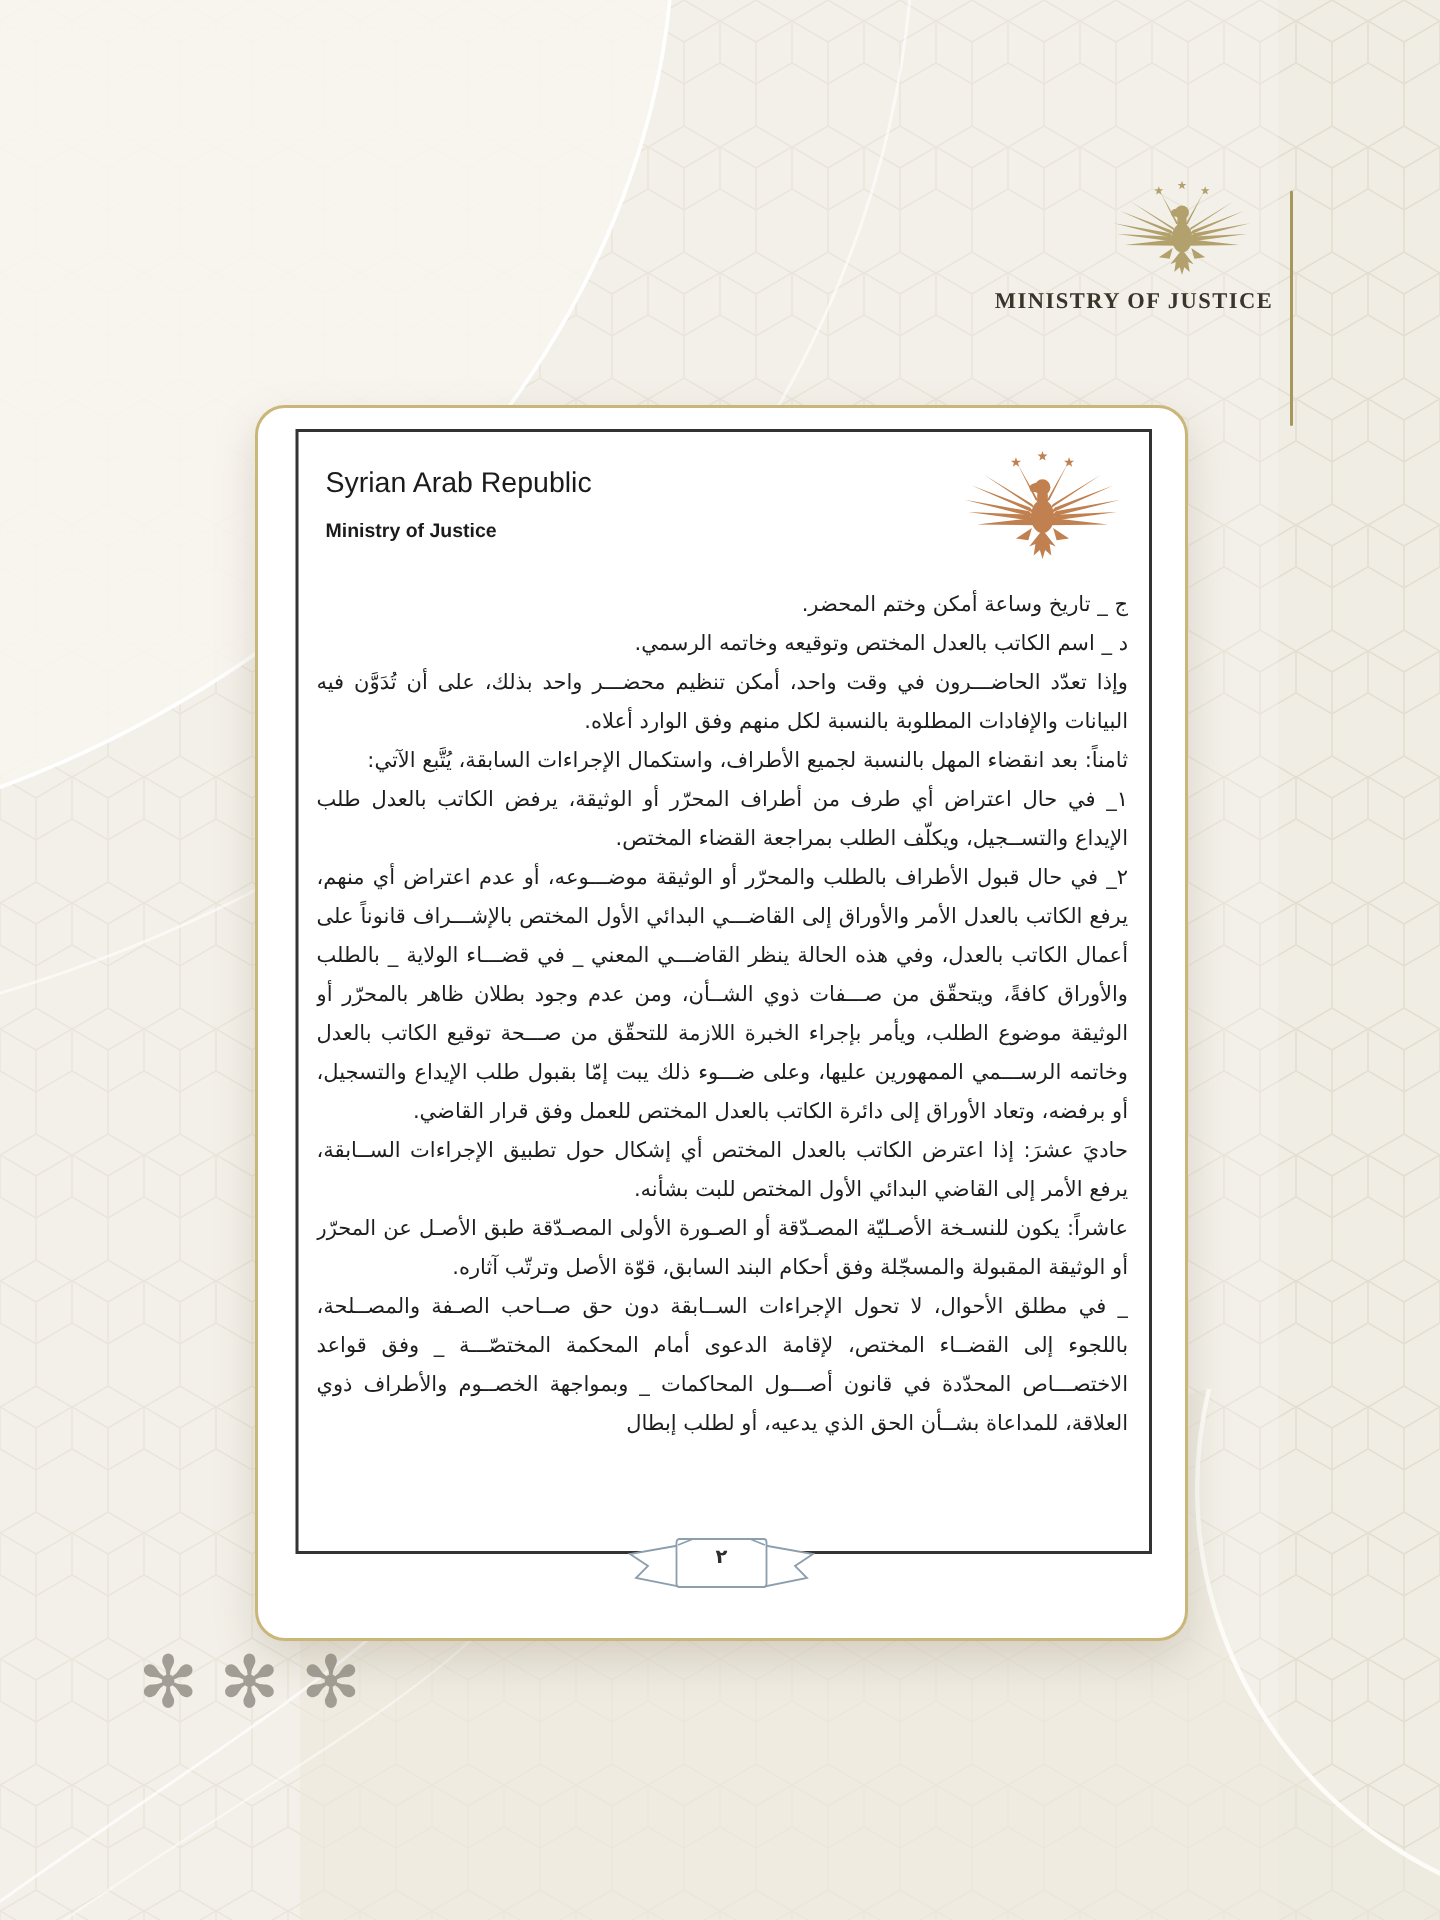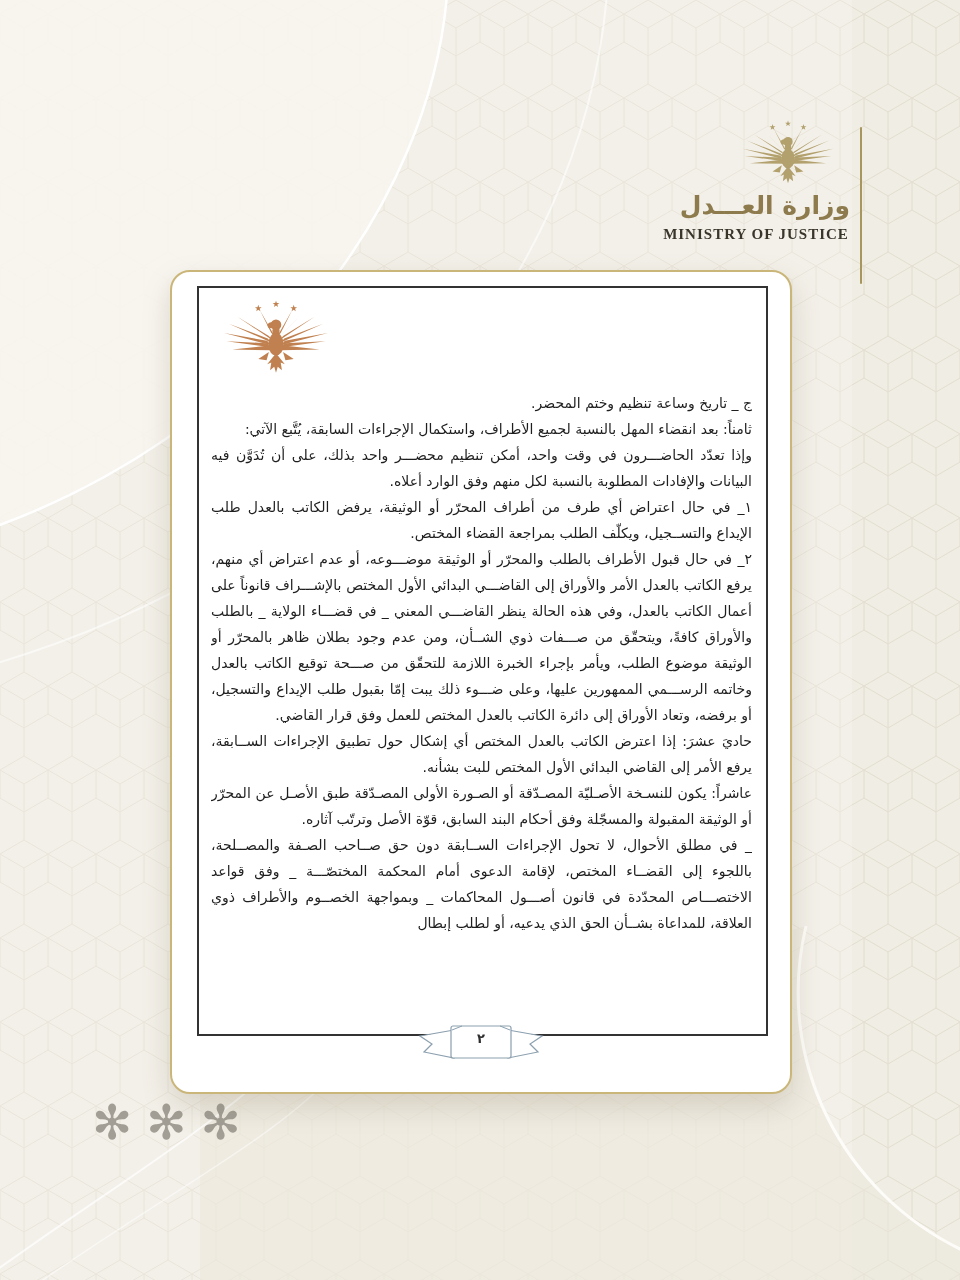--- a/index.html
+++ b/index.html
@@ -138,7 +138,6 @@
   <svg class="brand-eagle" viewBox="0 0 200 132">
       <use href="#eagle"></use>
     </svg>
-  <div class="brand-ar">وزارة العـــدل</div>
   <div class="brand-en">MINISTRY OF JUSTICE</div>
 </div>
 <div class="divider"></div>

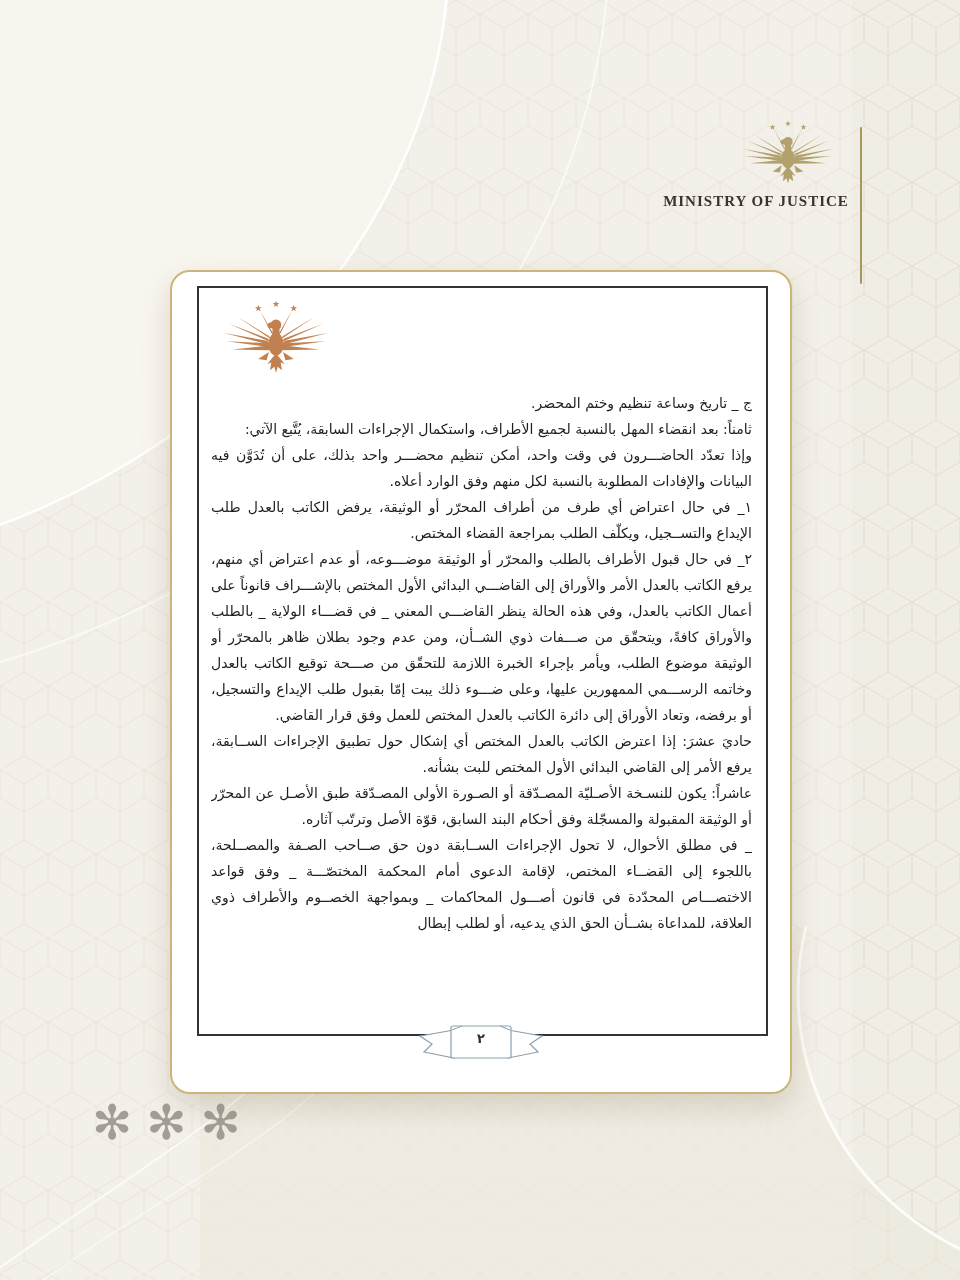--- a/index.html
+++ b/index.html
@@ -145,6 +145,10 @@
 <div class="card">
   <div class="frame">
     <div class="doc-header">
+      <div class="hdr-en">
+        <div class="hdr-en-l1">Syrian Arab Republic</div>
+        <div class="hdr-en-l2">Ministry of Justice</div>
+      </div>
       <svg class="hdr-emblem" viewBox="0 0 200 132">
           <use href="#eagle"></use>
         </svg>

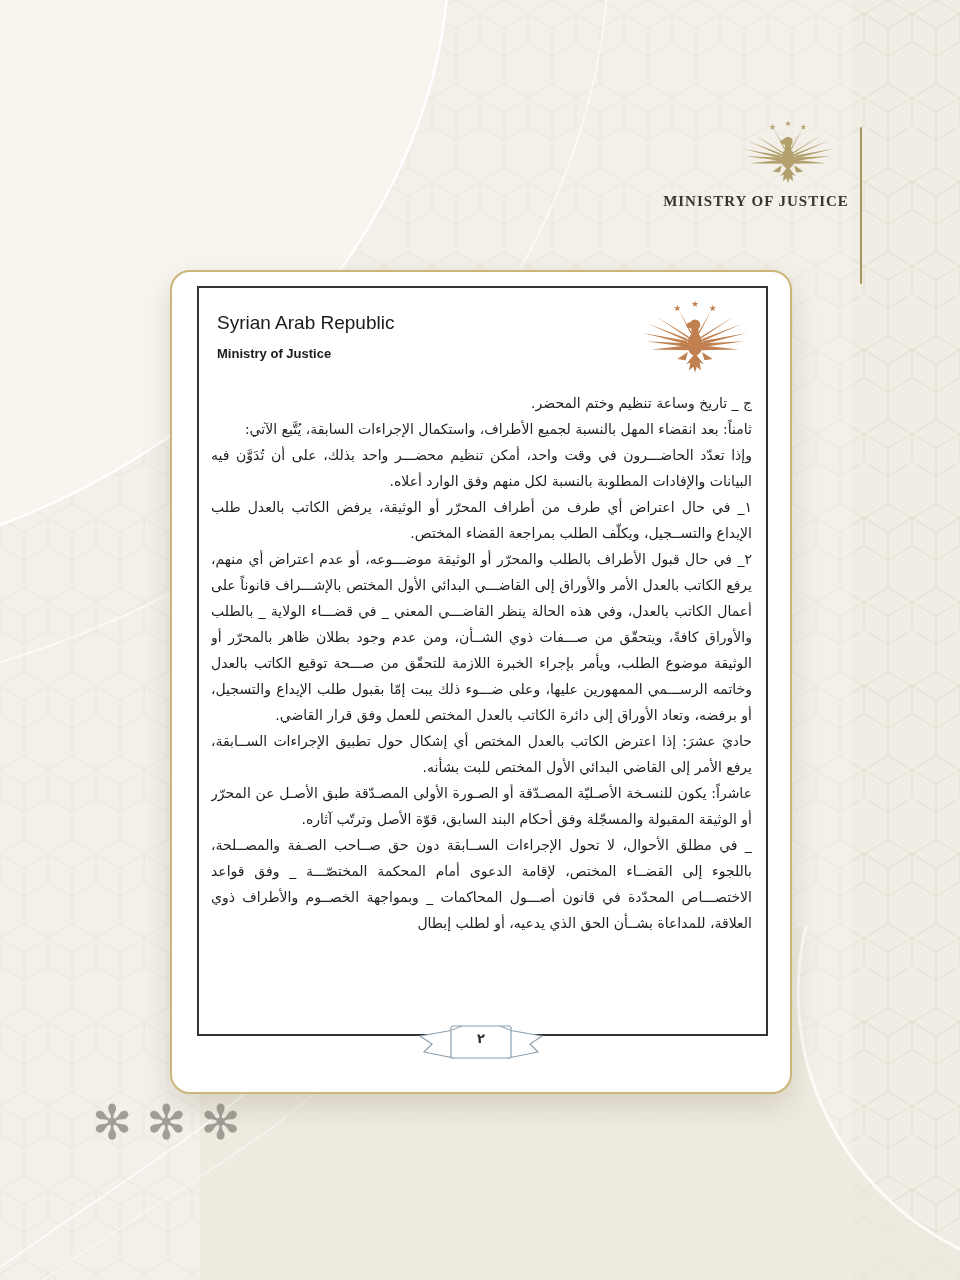--- a/index.html
+++ b/index.html
@@ -154,7 +154,7 @@
         </svg>
     </div>
     <div class="doc-body">
-      <p>ج _ تاريخ وساعة تنظيم وختم المحضر.</p>
+      <p>ج _ تاريخ وساعة أمكن وختم المحضر.</p>
       <p>ثامناً: بعد انقضاء المهل بالنسبة لجميع الأطراف، واستكمال الإجراءات السابقة، يُتَّبع الآتي:</p>
       <p>وإذا تعدّد الحاضـــرون في وقت واحد، أمكن تنظيم محضـــر واحد بذلك، على أن تُدَوَّن فيه البيانات والإفادات المطلوبة بالنسبة لكل منهم وفق الوارد أعلاه.</p>
       <p>١_ في حال اعتراض أي طرف من أطراف المحرّر أو الوثيقة، يرفض الكاتب بالعدل طلب الإيداع والتســجيل، ويكلّف الطلب بمراجعة القضاء المختص.</p>

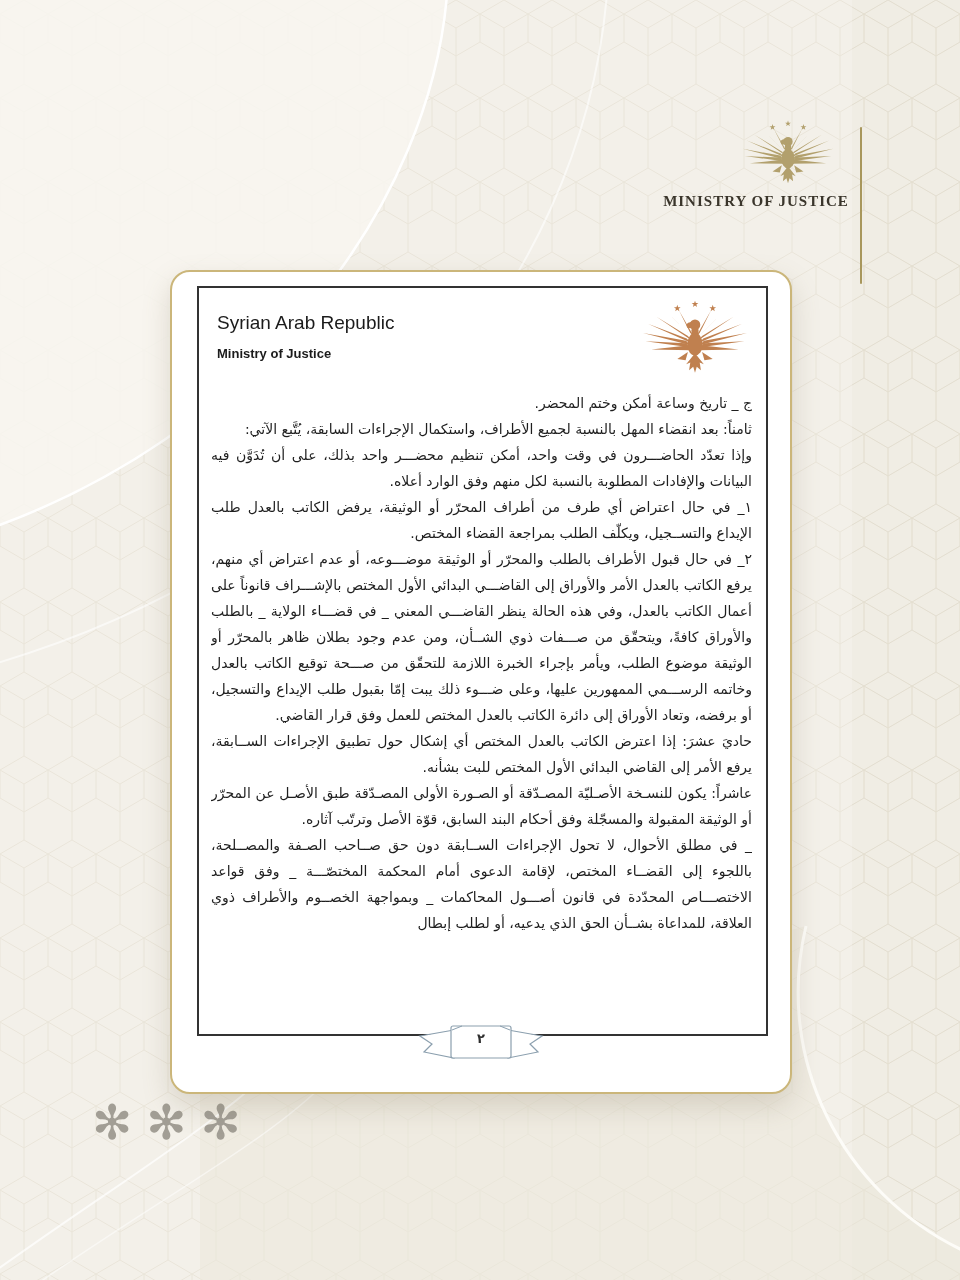--- a/index.html
+++ b/index.html
@@ -155,6 +155,7 @@
     </div>
     <div class="doc-body">
       <p>ج _ تاريخ وساعة أمكن وختم المحضر.</p>
+      <p>د _ اسم الكاتب بالعدل المختص وتوقيعه وخاتمه الرسمي.</p>
       <p>ثامناً: بعد انقضاء المهل بالنسبة لجميع الأطراف، واستكمال الإجراءات السابقة، يُتَّبع الآتي:</p>
       <p>وإذا تعدّد الحاضـــرون في وقت واحد، أمكن تنظيم محضـــر واحد بذلك، على أن تُدَوَّن فيه البيانات والإفادات المطلوبة بالنسبة لكل منهم وفق الوارد أعلاه.</p>
       <p>١_ في حال اعتراض أي طرف من أطراف المحرّر أو الوثيقة، يرفض الكاتب بالعدل طلب الإيداع والتســجيل، ويكلّف الطلب بمراجعة القضاء المختص.</p>

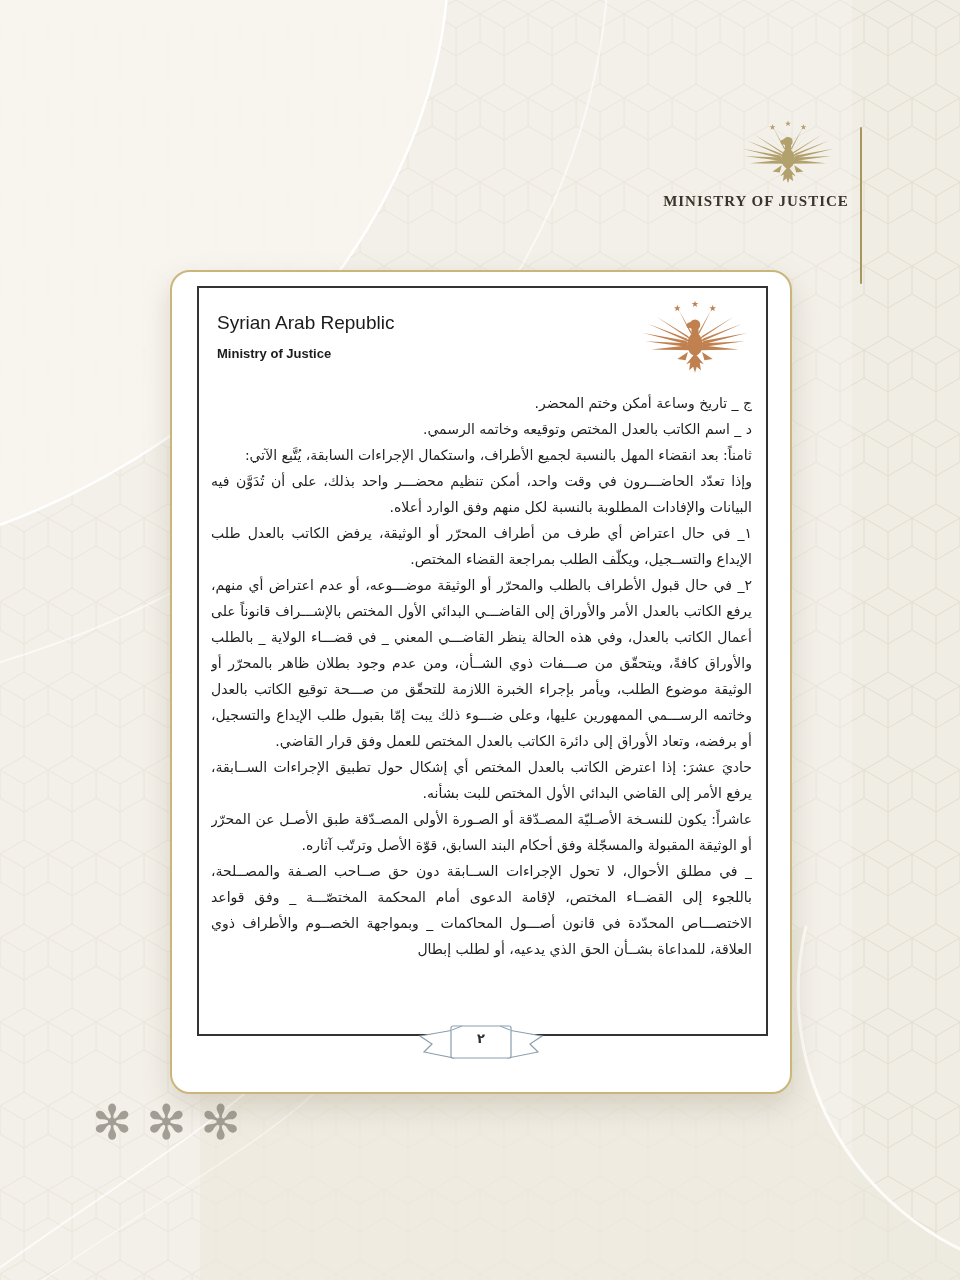--- a/index.html
+++ b/index.html
@@ -156,8 +156,8 @@
     <div class="doc-body">
       <p>ج _ تاريخ وساعة أمكن وختم المحضر.</p>
       <p>د _ اسم الكاتب بالعدل المختص وتوقيعه وخاتمه الرسمي.</p>
+      <p>وإذا تعدّد الحاضـــرون في وقت واحد، أمكن تنظيم محضـــر واحد بذلك، على أن تُدَوَّن فيه البيانات والإفادات المطلوبة بالنسبة لكل منهم وفق الوارد أعلاه.</p>
       <p>ثامناً: بعد انقضاء المهل بالنسبة لجميع الأطراف، واستكمال الإجراءات السابقة، يُتَّبع الآتي:</p>
-      <p>وإذا تعدّد الحاضـــرون في وقت واحد، أمكن تنظيم محضـــر واحد بذلك، على أن تُدَوَّن فيه البيانات والإفادات المطلوبة بالنسبة لكل منهم وفق الوارد أعلاه.</p>
       <p>١_ في حال اعتراض أي طرف من أطراف المحرّر أو الوثيقة، يرفض الكاتب بالعدل طلب الإيداع والتســجيل، ويكلّف الطلب بمراجعة القضاء المختص.</p>
       <p>٢_ في حال قبول الأطراف بالطلب والمحرّر أو الوثيقة موضـــوعه، أو عدم اعتراض أي منهم، يرفع الكاتب بالعدل الأمر والأوراق إلى القاضـــي البدائي الأول المختص بالإشـــراف قانوناً على أعمال الكاتب بالعدل، وفي هذه الحالة ينظر القاضـــي المعني _ في قضـــاء الولاية _ بالطلب والأوراق كافةً، ويتحقّق من صـــفات ذوي الشــأن، ومن عدم وجود بطلان ظاهر بالمحرّر أو الوثيقة موضوع الطلب، ويأمر بإجراء الخبرة اللازمة للتحقّق من صـــحة توقيع الكاتب بالعدل وخاتمه الرســـمي الممهورين عليها، وعلى ضـــوء ذلك يبت إمّا بقبول طلب الإيداع والتسجيل، أو برفضه، وتعاد الأوراق إلى دائرة الكاتب بالعدل المختص للعمل وفق قرار القاضي.</p>
       <p>حاديَ عشرَ: إذا اعترض الكاتب بالعدل المختص أي إشكال حول تطبيق الإجراءات الســابقة، يرفع الأمر إلى القاضي البدائي الأول المختص للبت بشأنه.</p>

